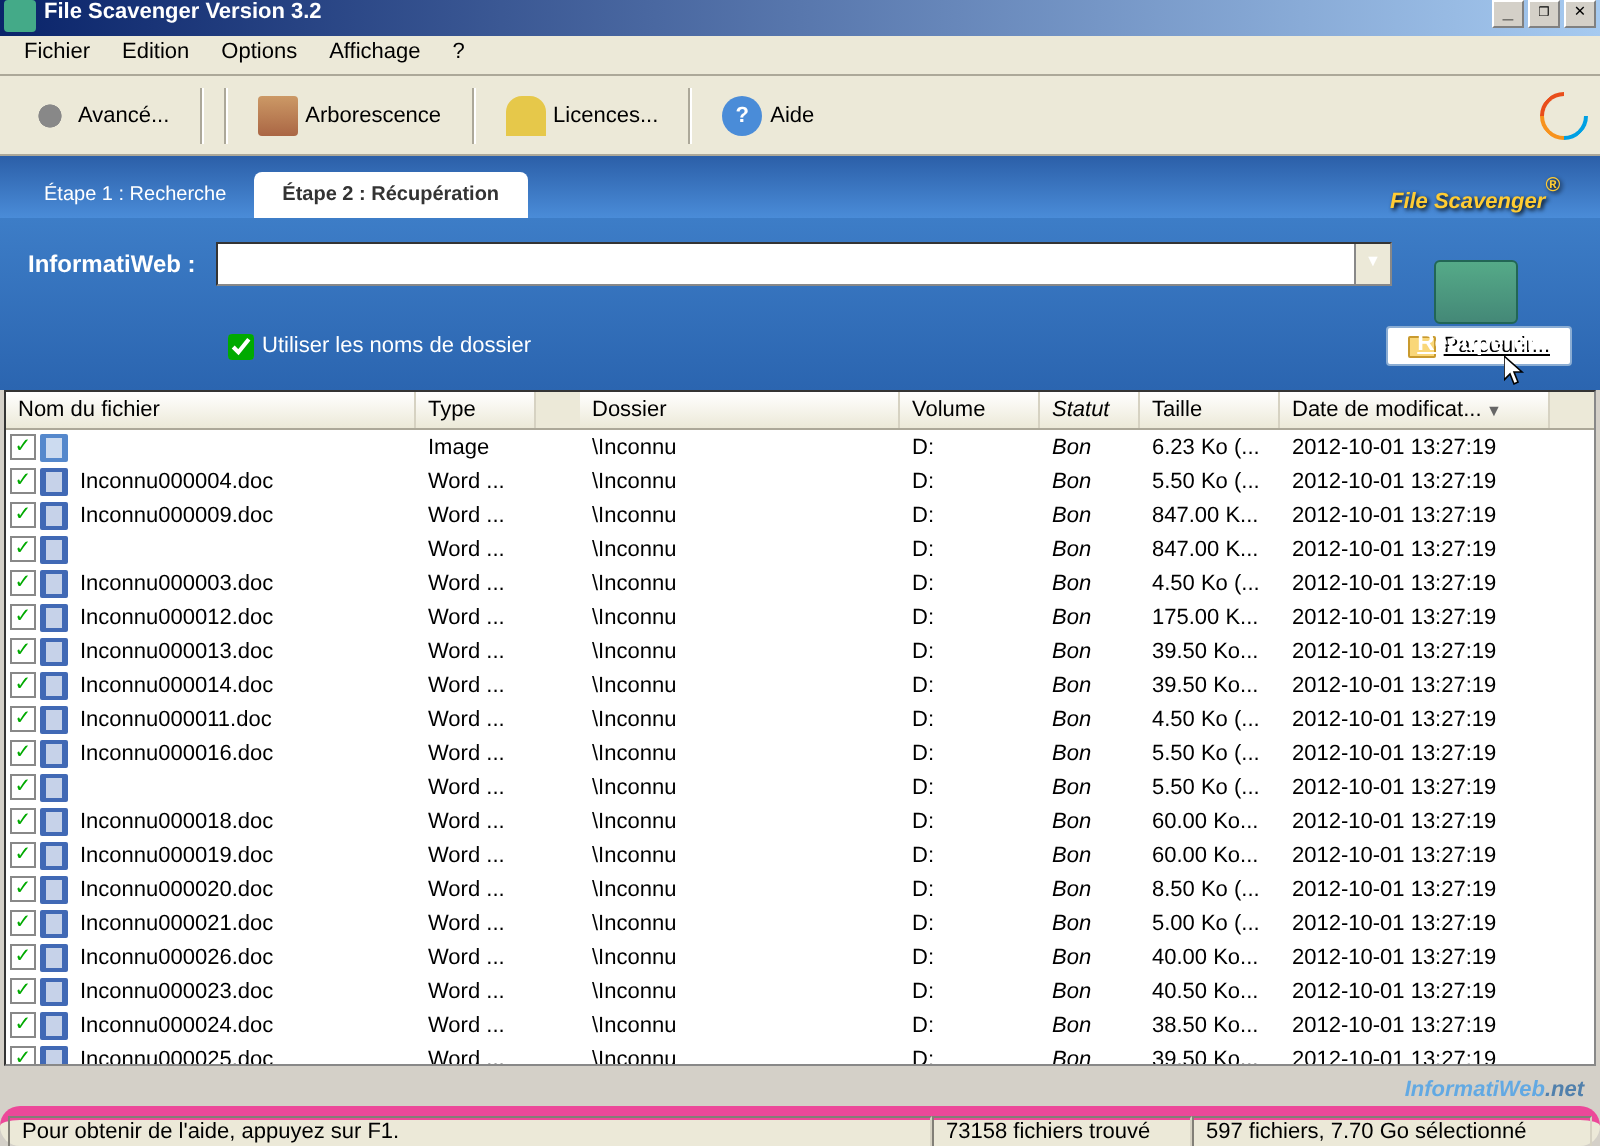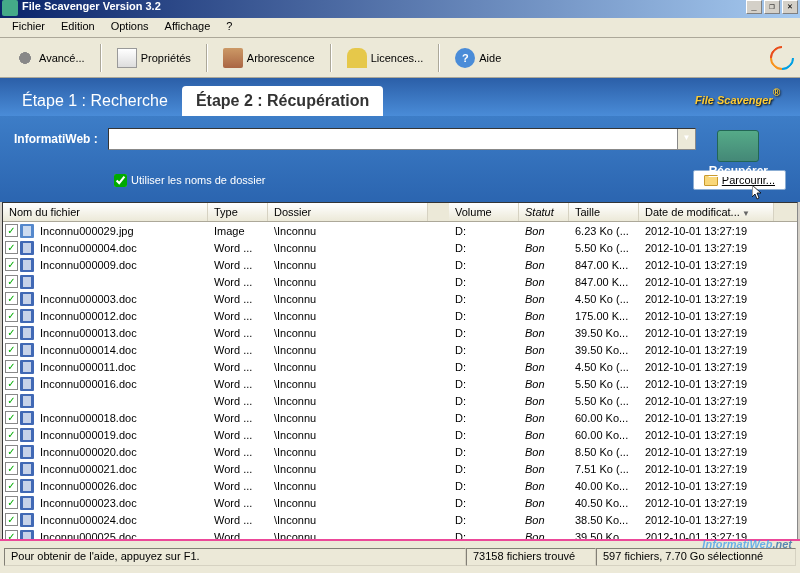--- a/index.html
+++ b/index.html
@@ -109,10 +109,6 @@
     <span>Avancé...</span>
   </div>
   <div class="tsep"></div>
-  <div class="tbtn">
-    <span class="tbtn-icon ico-prop"></span>
-    <span>Propriétés</span>
-  </div>
   <div class="tsep"></div>
   <div class="tbtn">
     <span class="tbtn-icon ico-tree"></span>

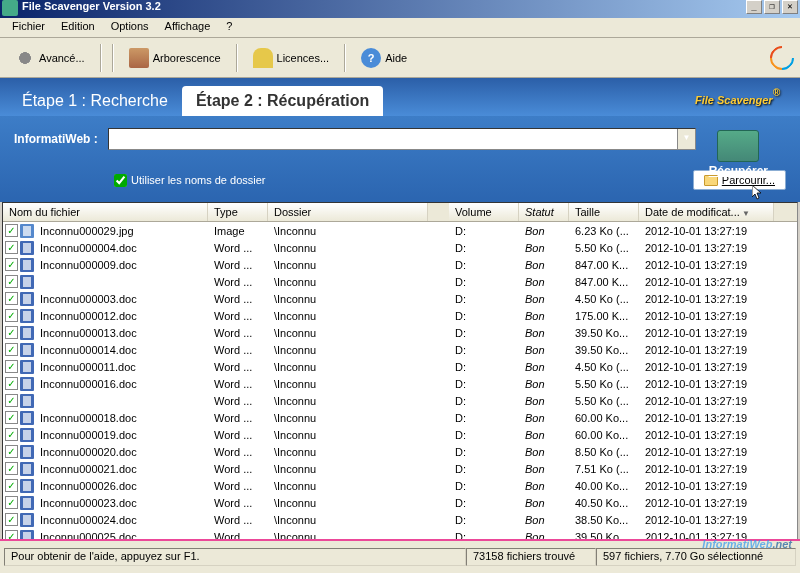--- a/index.html
+++ b/index.html
@@ -26,7 +26,7 @@
 
 .tabarea { background: linear-gradient(to bottom, #2b5fa8, #4a8cd8); padding: 8px 8px 0 8px; position: relative; }
 .tabs { display: flex; align-items: flex-end; }
-.tab { padding: 6px 14px; color: white; cursor: pointer; border-radius: 4px 4px 0 0; font-size: 16px; text-align: right; }
+.tab { padding: 6px 14px; color: white; cursor: pointer; border-radius: 4px 4px 0 0; font-size: 10px; text-align: right; }
 .tab.active { background: #fff; color: #333; font-weight: bold; }
 .brand { position: absolute; right: 20px; top: 6px; font-family: Georgia, serif; font-size: 22px; font-style: italic; font-weight: bold; color: #ffcc33; text-shadow: 1px 1px 2px #000; }
 .brand sup { font-size: 10px; }

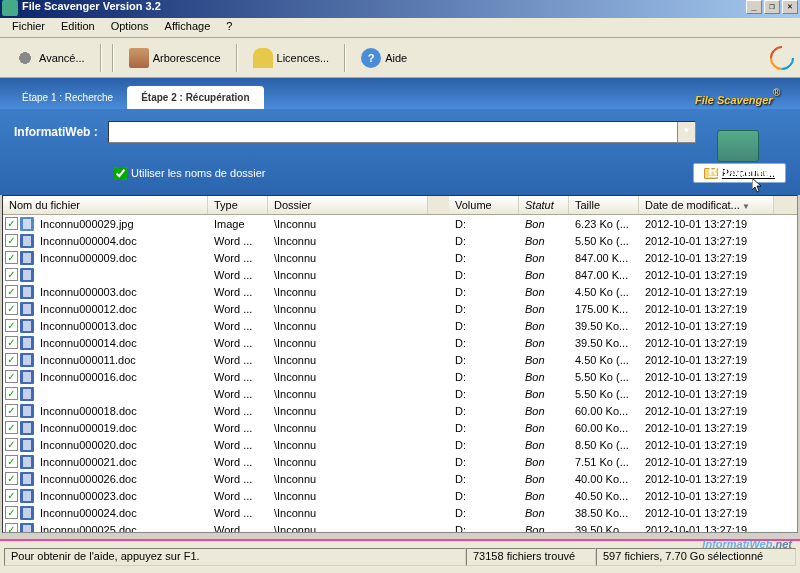--- a/index.html
+++ b/index.html
@@ -55,7 +55,7 @@
 .th.sort::after { content: " ▼"; font-size: 8px; color: #666; }
 .c0 { width: 205px; display: flex; align-items: center; gap: 2px; }
 .c1 { width: 60px; }
-.c2 { width: 160px; }
+.c2 { width: 160px; margin-left: 22px; }
 .c3 { width: 70px; margin-left: 21px; }
 .c4 { width: 50px; font-style: italic; }
 .c5 { width: 70px; }

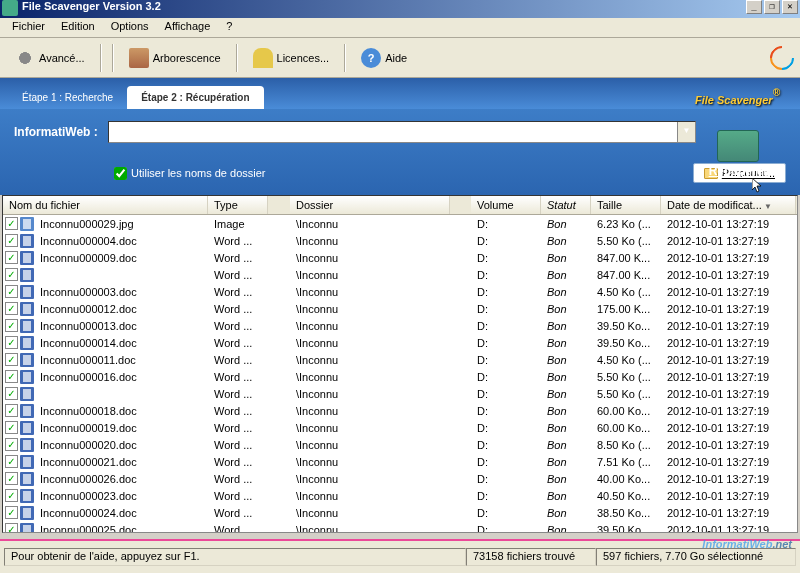--- a/index.html
+++ b/index.html
@@ -56,7 +56,7 @@
 .c0 { width: 205px; display: flex; align-items: center; gap: 2px; }
 .c1 { width: 60px; }
 .c2 { width: 160px; margin-left: 22px; }
-.c3 { width: 70px; margin-left: 21px; }
+.c3 { width: 70px; }
 .c4 { width: 50px; font-style: italic; }
 .c5 { width: 70px; }
 .c6 { width: 135px; }

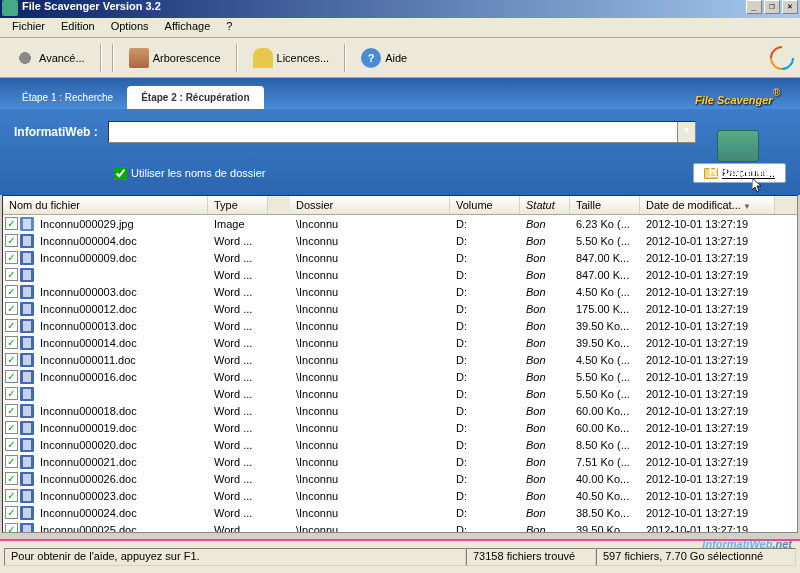--- a/index.html
+++ b/index.html
@@ -176,7 +176,6 @@
         <div class="td c0">
           <span class="chkbox">✓</span>
           <span class="fico img"></span>
-          <span class="c0n">Inconnu000029.jpg</span>
         </div>
         <div class="td c1">Image</div>
         <div class="td c2">\Inconnu</div>

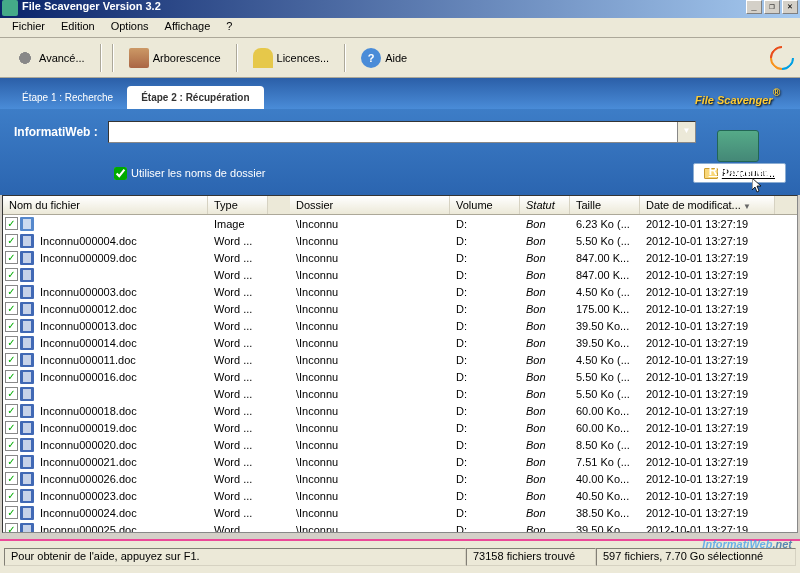--- a/index.html
+++ b/index.html
@@ -361,7 +361,7 @@
         <div class="td c2">\Inconnu</div>
         <div class="td c3">D:</div>
         <div class="td c4">Bon</div>
-        <div class="td c5">7.51 Ko (...</div>
+        <div class="td c5">5.00 Ko (...</div>
         <div class="td c6">2012-10-01 13:27:19</div>
       </div>
       <div class="tr sel">

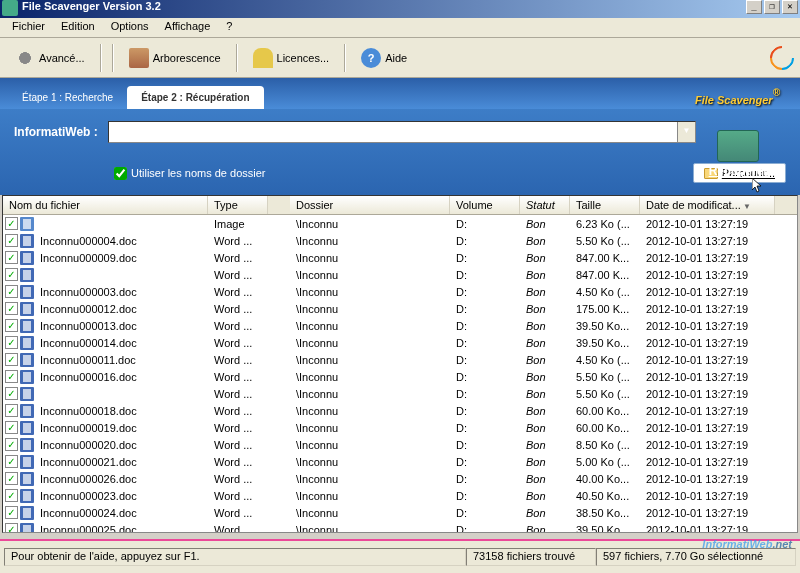--- a/index.html
+++ b/index.html
@@ -70,7 +70,7 @@
 .fico::before { content: ""; position: absolute; inset: 2px 3px; background: #fff; opacity: 0.7; }
 
 
-.statusbar { height: 34px; background: #ece9d8; border-top: 2px solid #ec4899; display: flex; align-items: center; padding: 0 4px; font-size: 11px; position: absolute; bottom: 0; left: 0; right: 0; }
+.statusbar { height: 20px; background: #ece9d8; border-top: 7px solid #ec4899; display: flex; align-items: center; padding: 0 4px; font-size: 11px; position: absolute; bottom: 0; left: 0; right: 0; border-radius: 10px; }
 .statusbar .cell { border: 1px inset #d6d2c2; padding: 1px 6px; height: 18px; }
 .watermark { position: absolute; right: 8px; bottom: 20px; font-family: Arial; font-style: italic; font-size: 18px; color: #3399ee; opacity: 0.7; pointer-events: none; font-weight: bold; }
 .watermark .net { color: #1a5fa0; }

